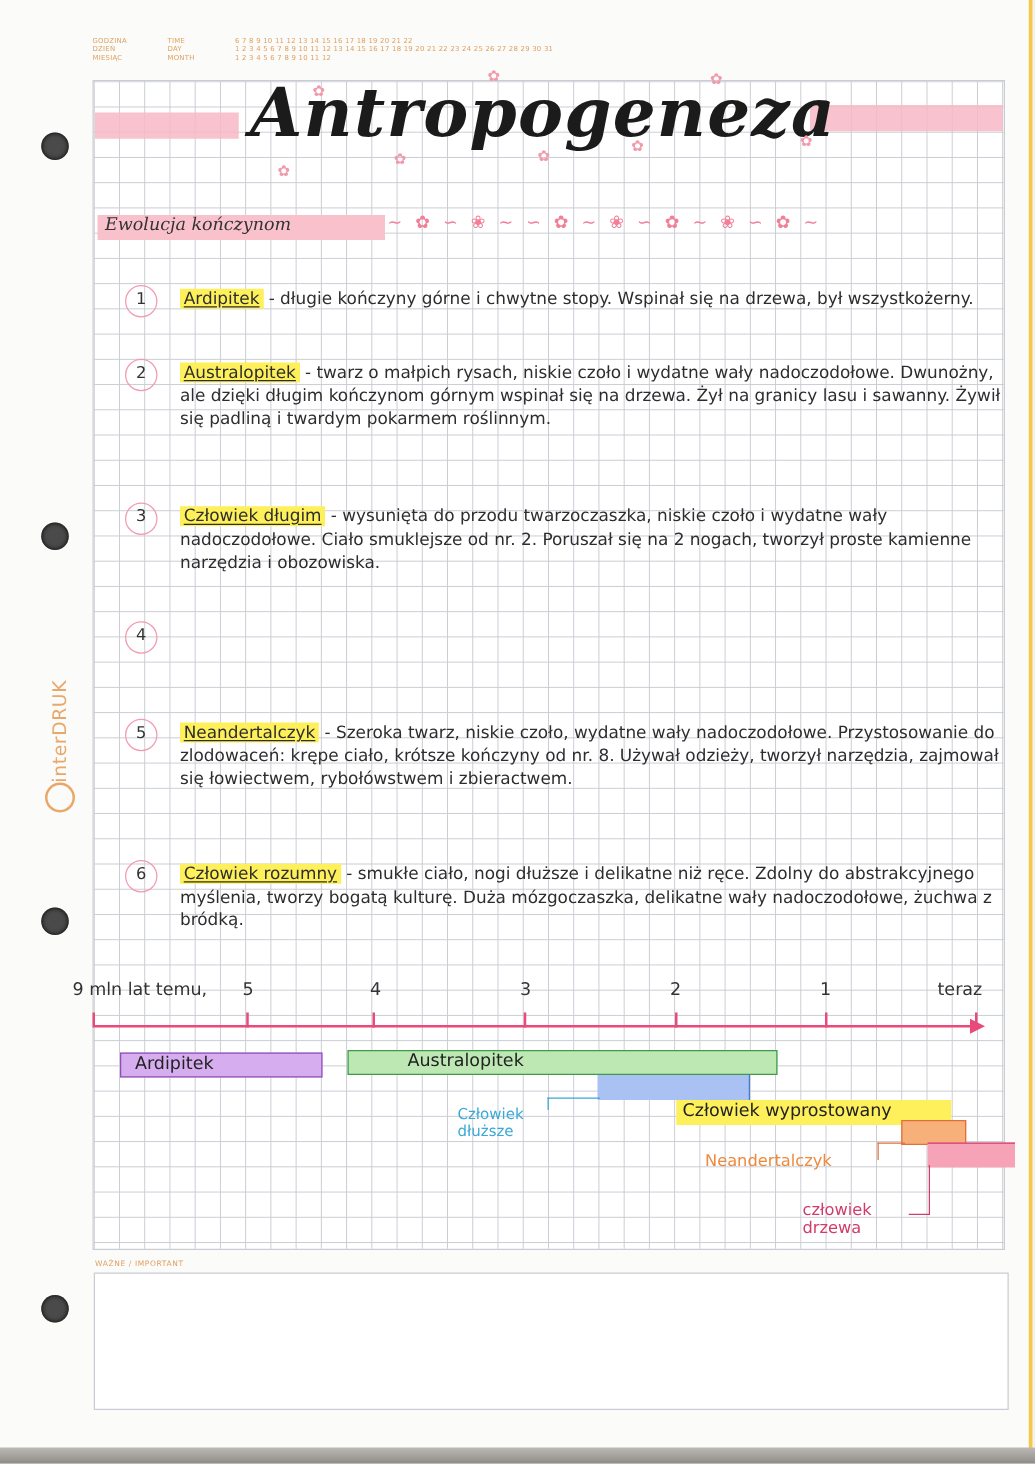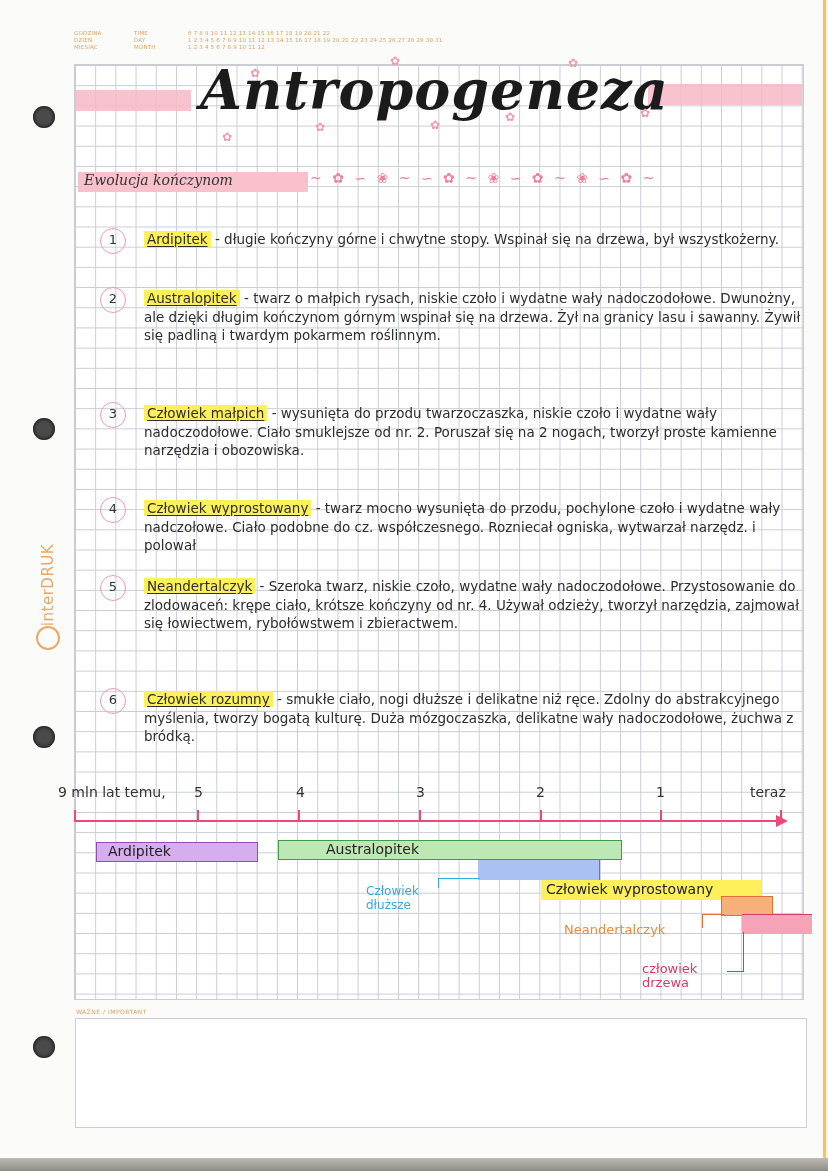--- a/index.html
+++ b/index.html
@@ -105,7 +105,7 @@
 
   <div class="entry" style="top:402px;height:80px">
     <div class="num">3</div>
-    <div class="body"><span class="name">Człowiek małpich</span><span> - wysunięta do przodu twarzoczaszka, niskie czoło i wydatne wały nadoczodołowe. Ciało smuklejsze od nr. 2. Poruszał się na 2 nogach, tworzył proste kamienne narzędzia i obozowiska.</span></div>
+    <div class="body"><span class="name">Człowiek długim</span><span> - wysunięta do przodu twarzoczaszka, niskie czoło i wydatne wały nadoczodołowe. Ciało smuklejsze od nr. 2. Poruszał się na 2 nogach, tworzył proste kamienne narzędzia i obozowiska.</span></div>
   </div>
 
   <div class="entry" style="top:497px;height:62px">

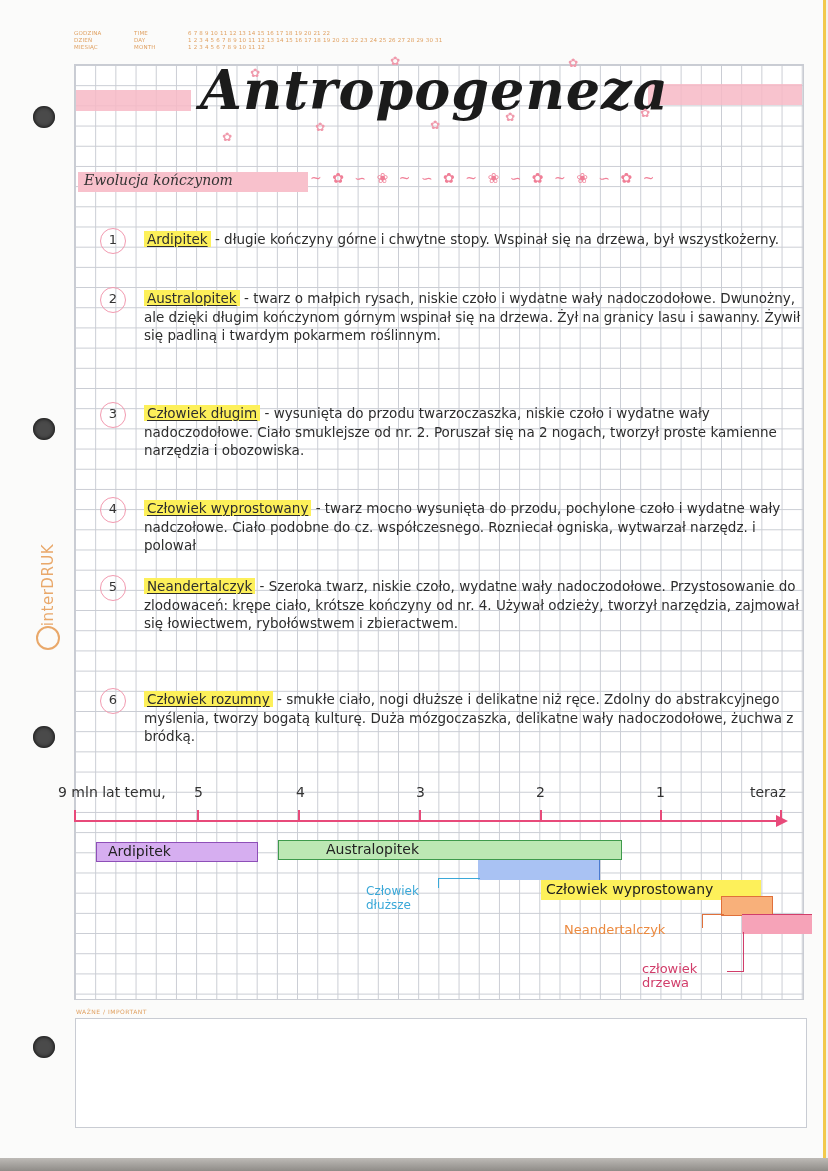--- a/index.html
+++ b/index.html
@@ -110,7 +110,6 @@
 
   <div class="entry" style="top:497px;height:62px">
     <div class="num">4</div>
-    <div class="body"><span class="name">Człowiek wyprostowany</span><span> - twarz mocno wysunięta do przodu, pochylone czoło i wydatne wały nadczołowe. Ciało podobne do cz. współczesnego. Rozniecał ogniska, wytwarzał narzędz. i polował</span></div>
   </div>
 
   <div class="entry" style="top:575px;height:95px">

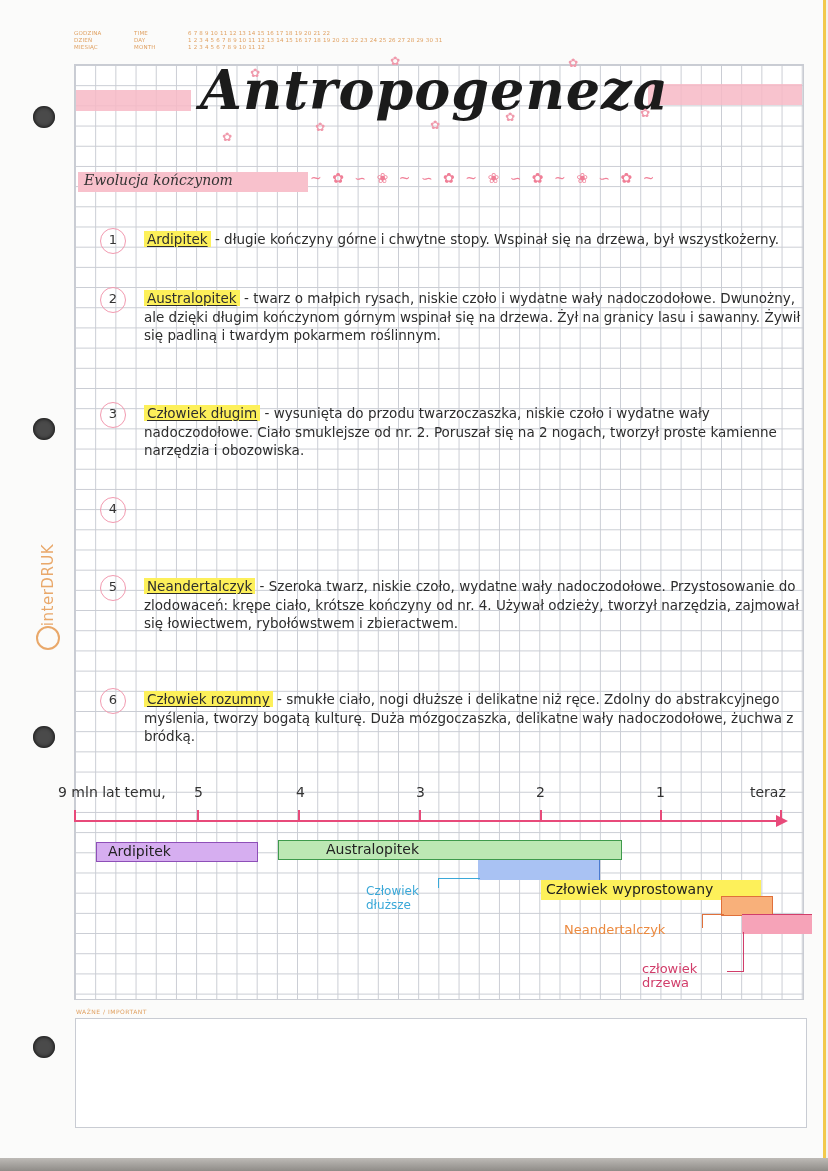--- a/index.html
+++ b/index.html
@@ -114,7 +114,7 @@
 
   <div class="entry" style="top:575px;height:95px">
     <div class="num">5</div>
-    <div class="body"><span class="name">Neandertalczyk</span><span> - Szeroka twarz, niskie czoło, wydatne wały nadoczodołowe. Przystosowanie do zlodowaceń: krępe ciało, krótsze kończyny od nr. 4. Używał odzieży, tworzył narzędzia, zajmował się łowiectwem, rybołówstwem i zbieractwem.</span></div>
+    <div class="body"><span class="name">Neandertalczyk</span><span> - Szeroka twarz, niskie czoło, wydatne wały nadoczodołowe. Przystosowanie do zlodowaceń: krępe ciało, krótsze kończyny od nr. 8. Używał odzieży, tworzył narzędzia, zajmował się łowiectwem, rybołówstwem i zbieractwem.</span></div>
   </div>
 
   <div class="entry" style="top:688px;height:80px">

